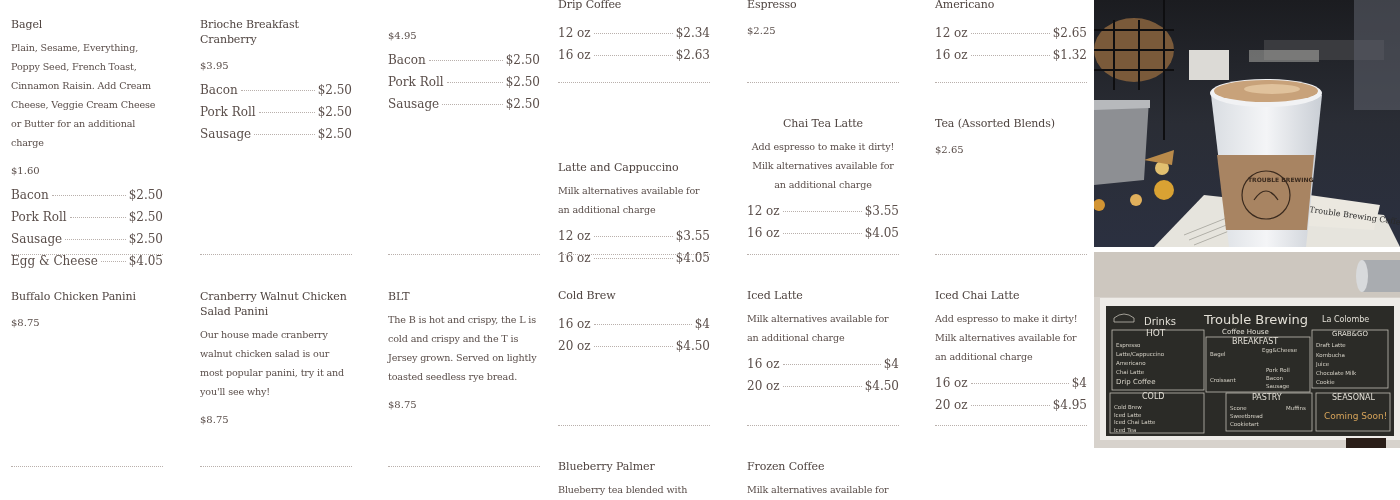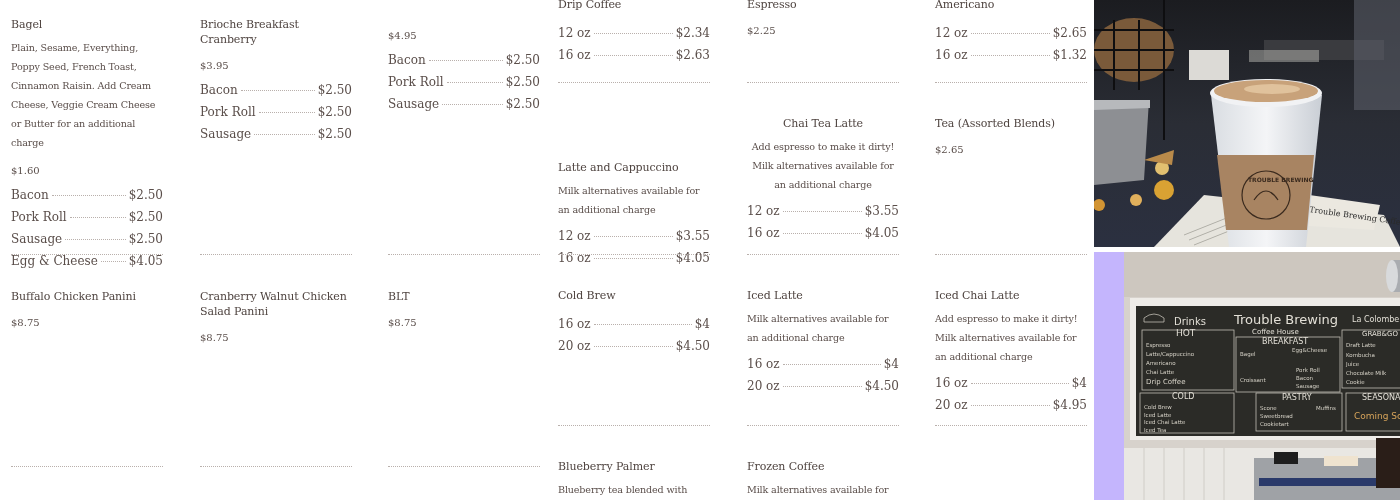--- a/index.html
+++ b/index.html
@@ -108,6 +108,7 @@
 
   <div class="item" style="left:388px; top:289px;">
     <h3>BLT</h3>
+    <p class="desc">The B is hot and crispy, the L is cold and crispy and the T is Jersey grown. Served on lightly toasted seedless rye bread.</p>
     <div class="price">$8.75</div>
   </div>
   <div class="sep" style="left:388px; top:466px;"></div>

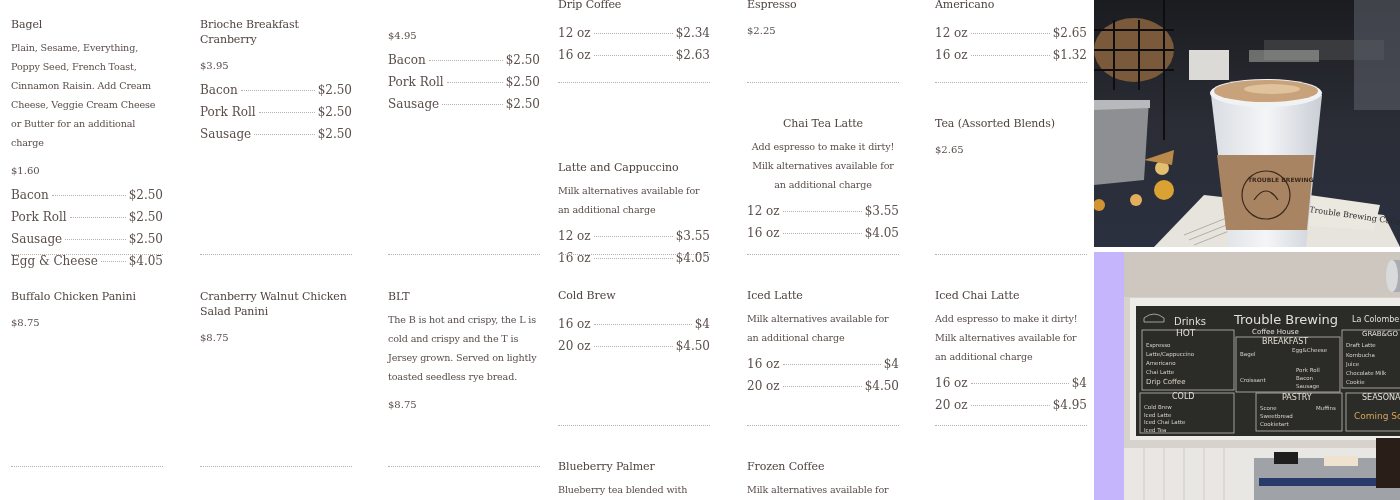--- a/index.html
+++ b/index.html
@@ -19,7 +19,7 @@
 
   .photo { position: absolute; left: 1094px; width: 306px; overflow: hidden; }
   .photo-top { top: 0; height: 247px; background: #23262e; }
-  .photo-bottom { top: 252px; height: 248px; background: #c4b5fd; padding-left: 30px; }
+  .photo-bottom { top: 252px; height: 196px; background: #fef9c3; }
 </style>
 </head>
 <body>

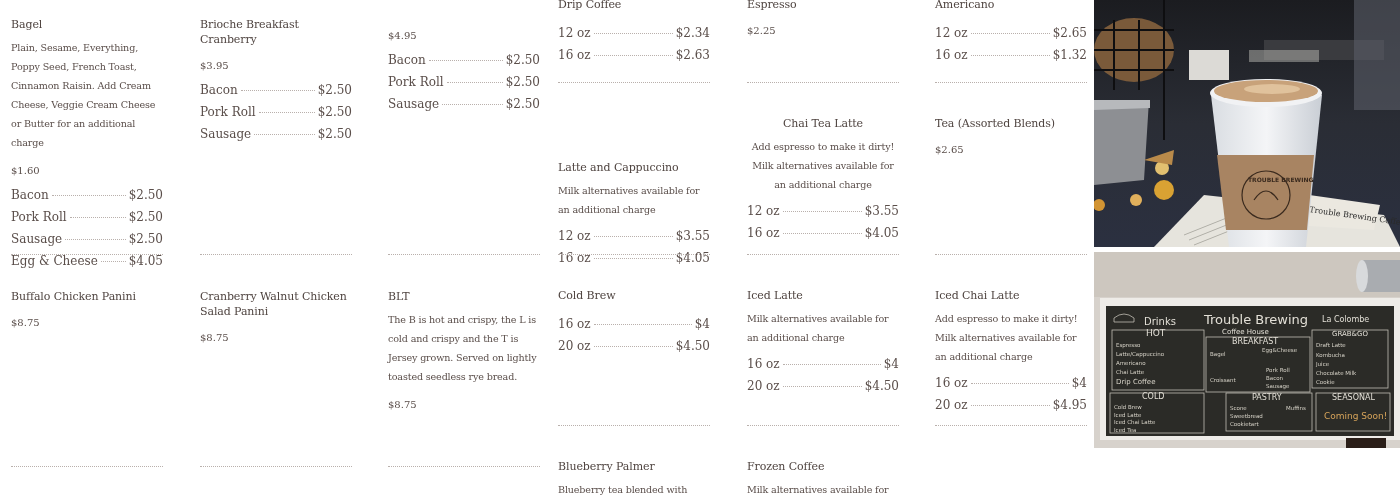--- a/index.html
+++ b/index.html
@@ -82,6 +82,7 @@
 
   <div class="item" style="left:200px; top:289px;">
     <h3>Cranberry Walnut Chicken Salad Panini</h3>
+    <p class="desc">Our house made cranberry walnut chicken salad is our most popular panini, try it and you'll see why!</p>
     <div class="price">$8.75</div>
   </div>
   <div class="sep" style="left:200px; top:466px;"></div>

